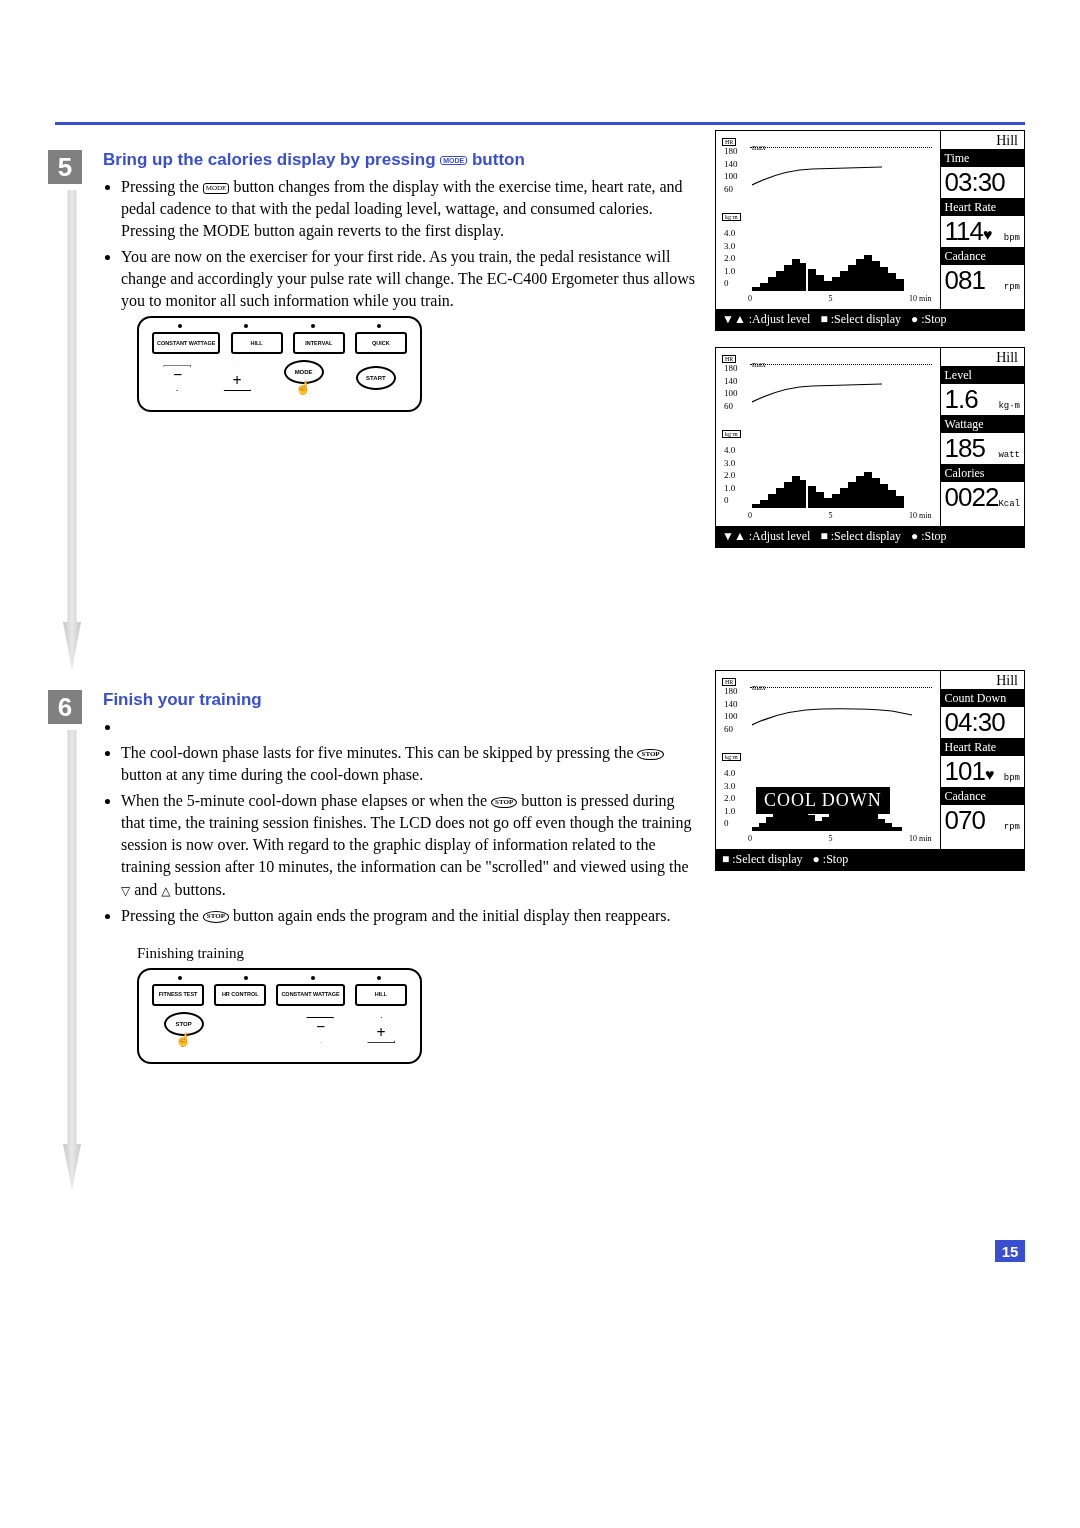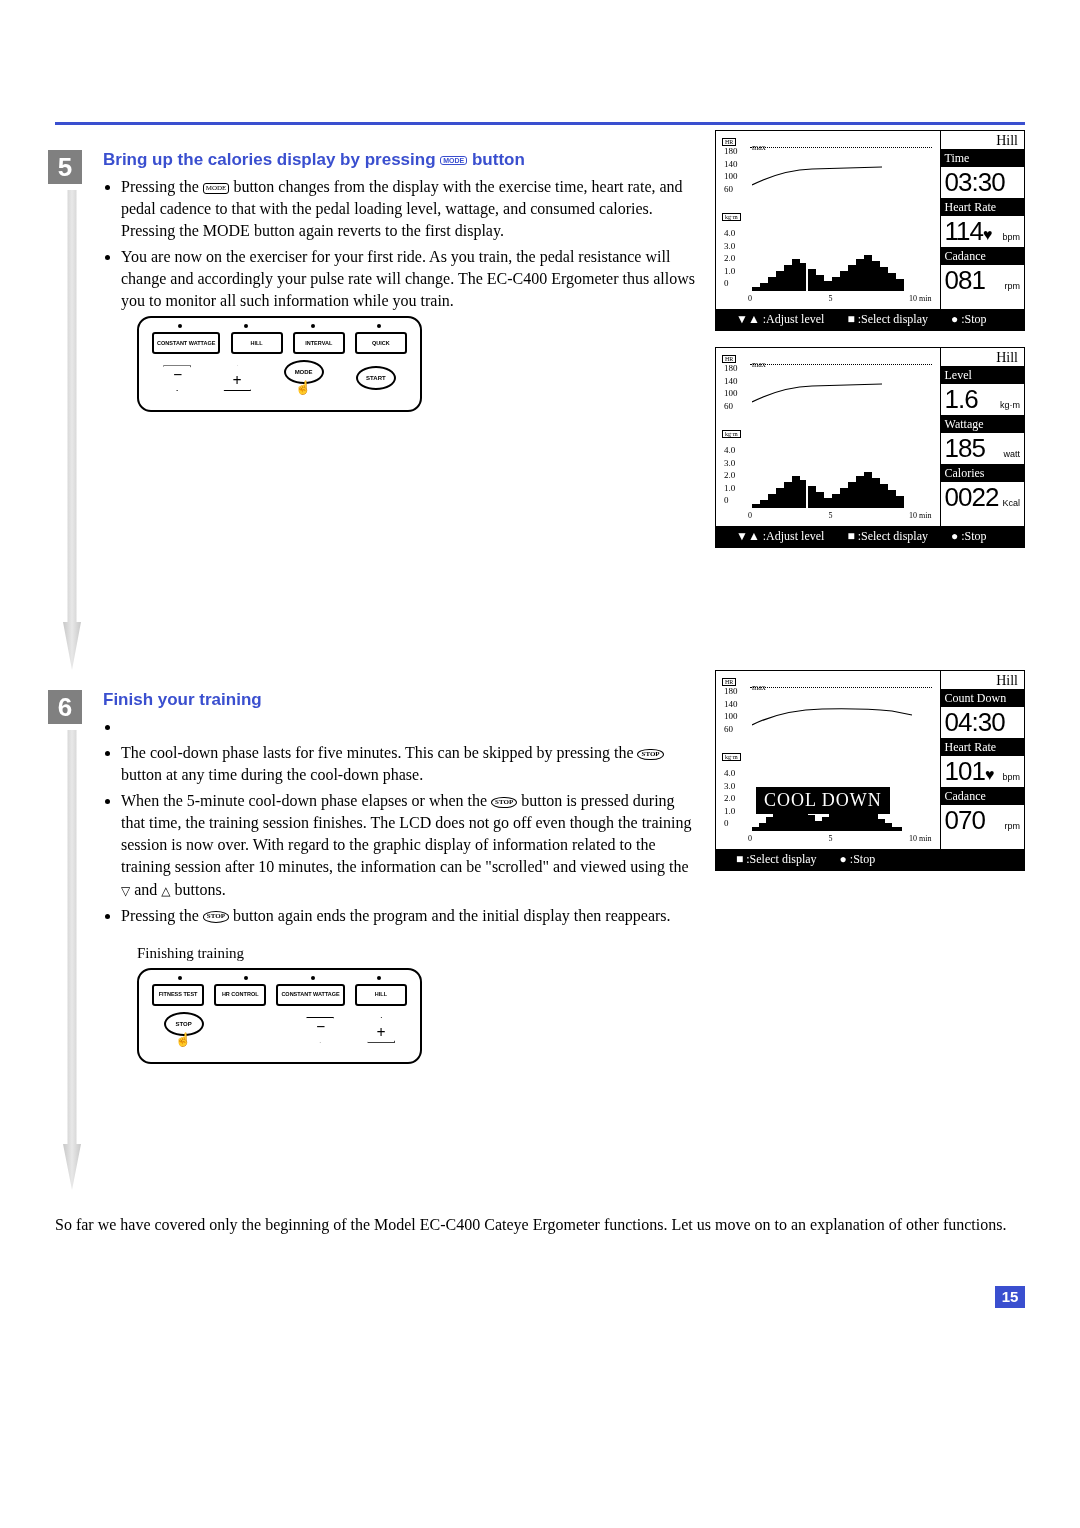--- a/index.html
+++ b/index.html
@@ -192,7 +192,7 @@
   .metric-unit {
     font-size: 9px;
     margin-left: auto;
-    font-family: Liberation Sans, sans-serif;
+    font-family: Liberation Mono, monospace;
     letter-spacing: 0;
   }
   .lcd-foot {

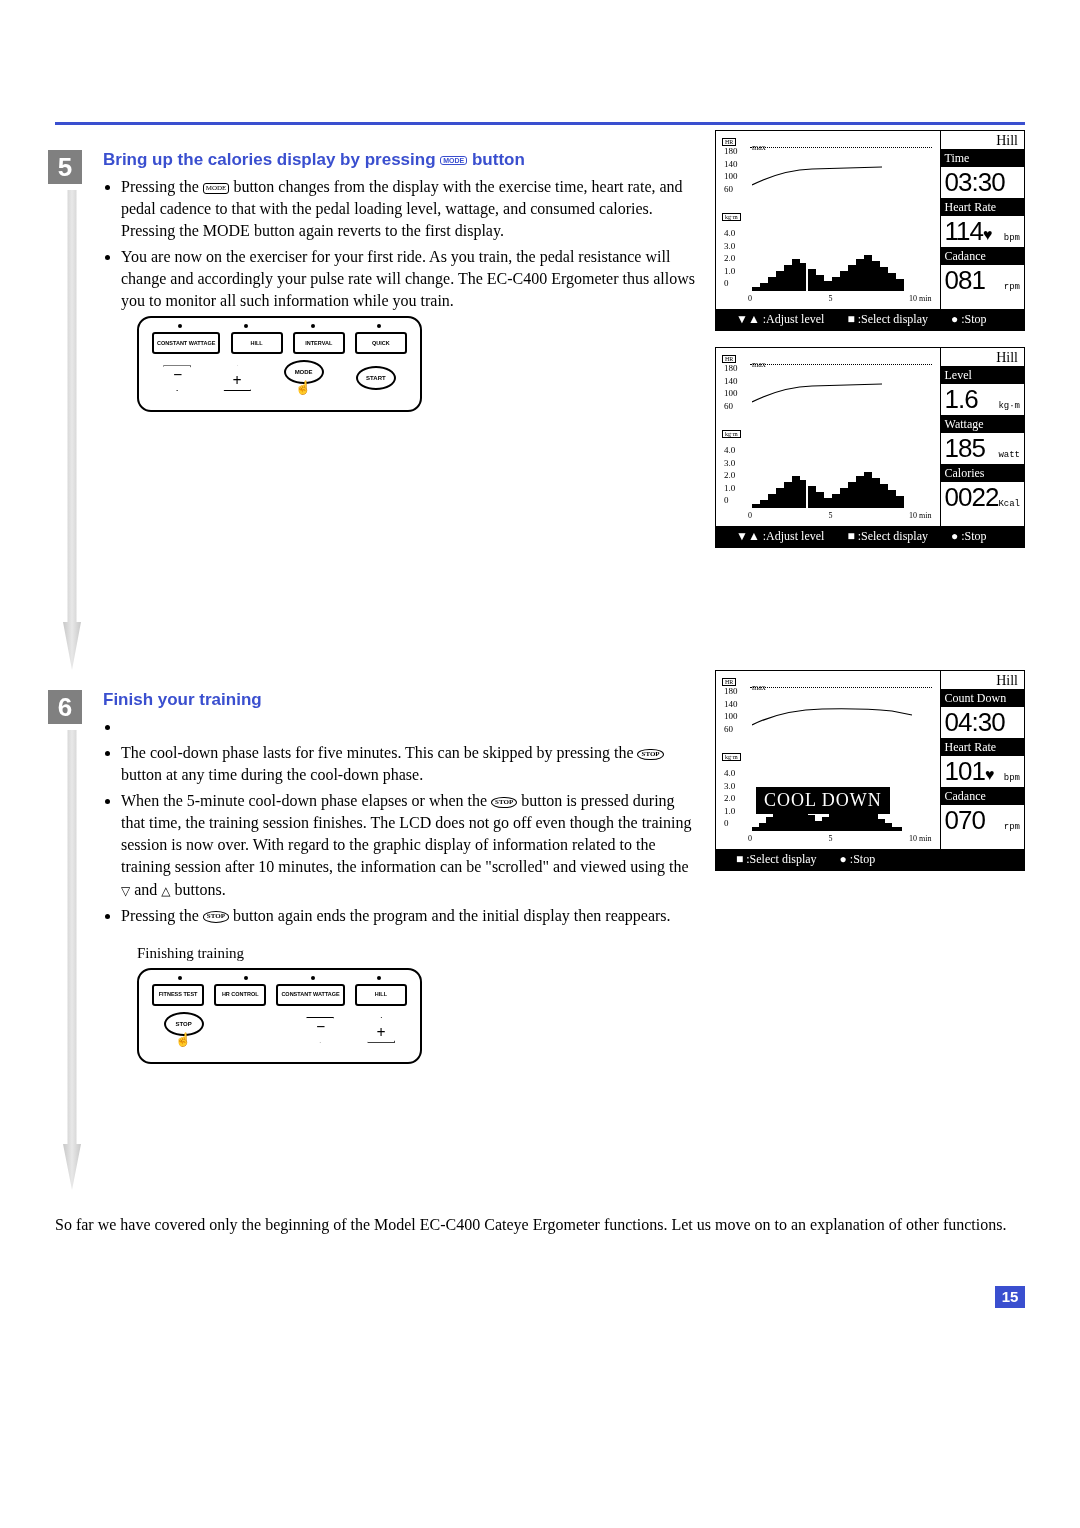--- a/index.html
+++ b/index.html
@@ -199,9 +199,9 @@
     background: #000;
     color: #fff;
     font-size: 12px;
-    padding: 3px 20px;
-    display: flex;
-    gap: 23px;
+    padding: 3px 6px;
+    display: flex;
+    gap: 10px;
     align-items: center;
   }
   .graph-box {

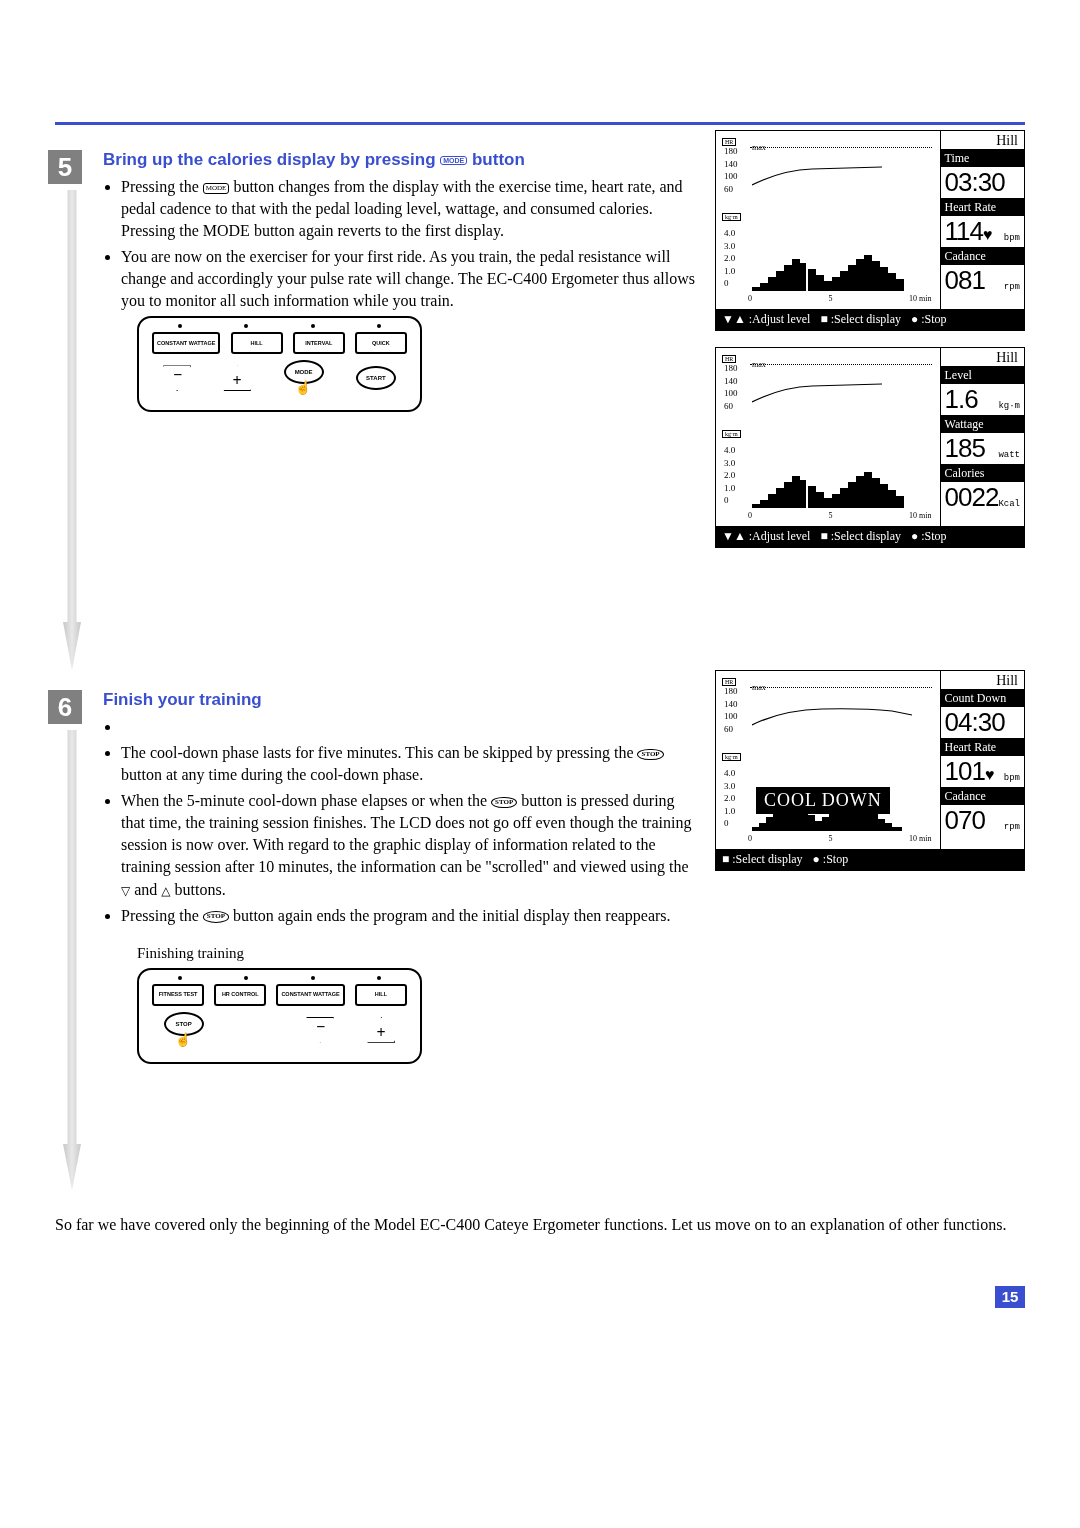--- a/index.html
+++ b/index.html
@@ -646,7 +646,6 @@
     </div>
   </div>
 
-  <div class="closing">So far we have covered only the beginning of the Model EC-C400 Cateye Ergometer functions. Let us move on to an explanation of other functions.</div>
 
   <div class="page-num">15</div>
 </div>

